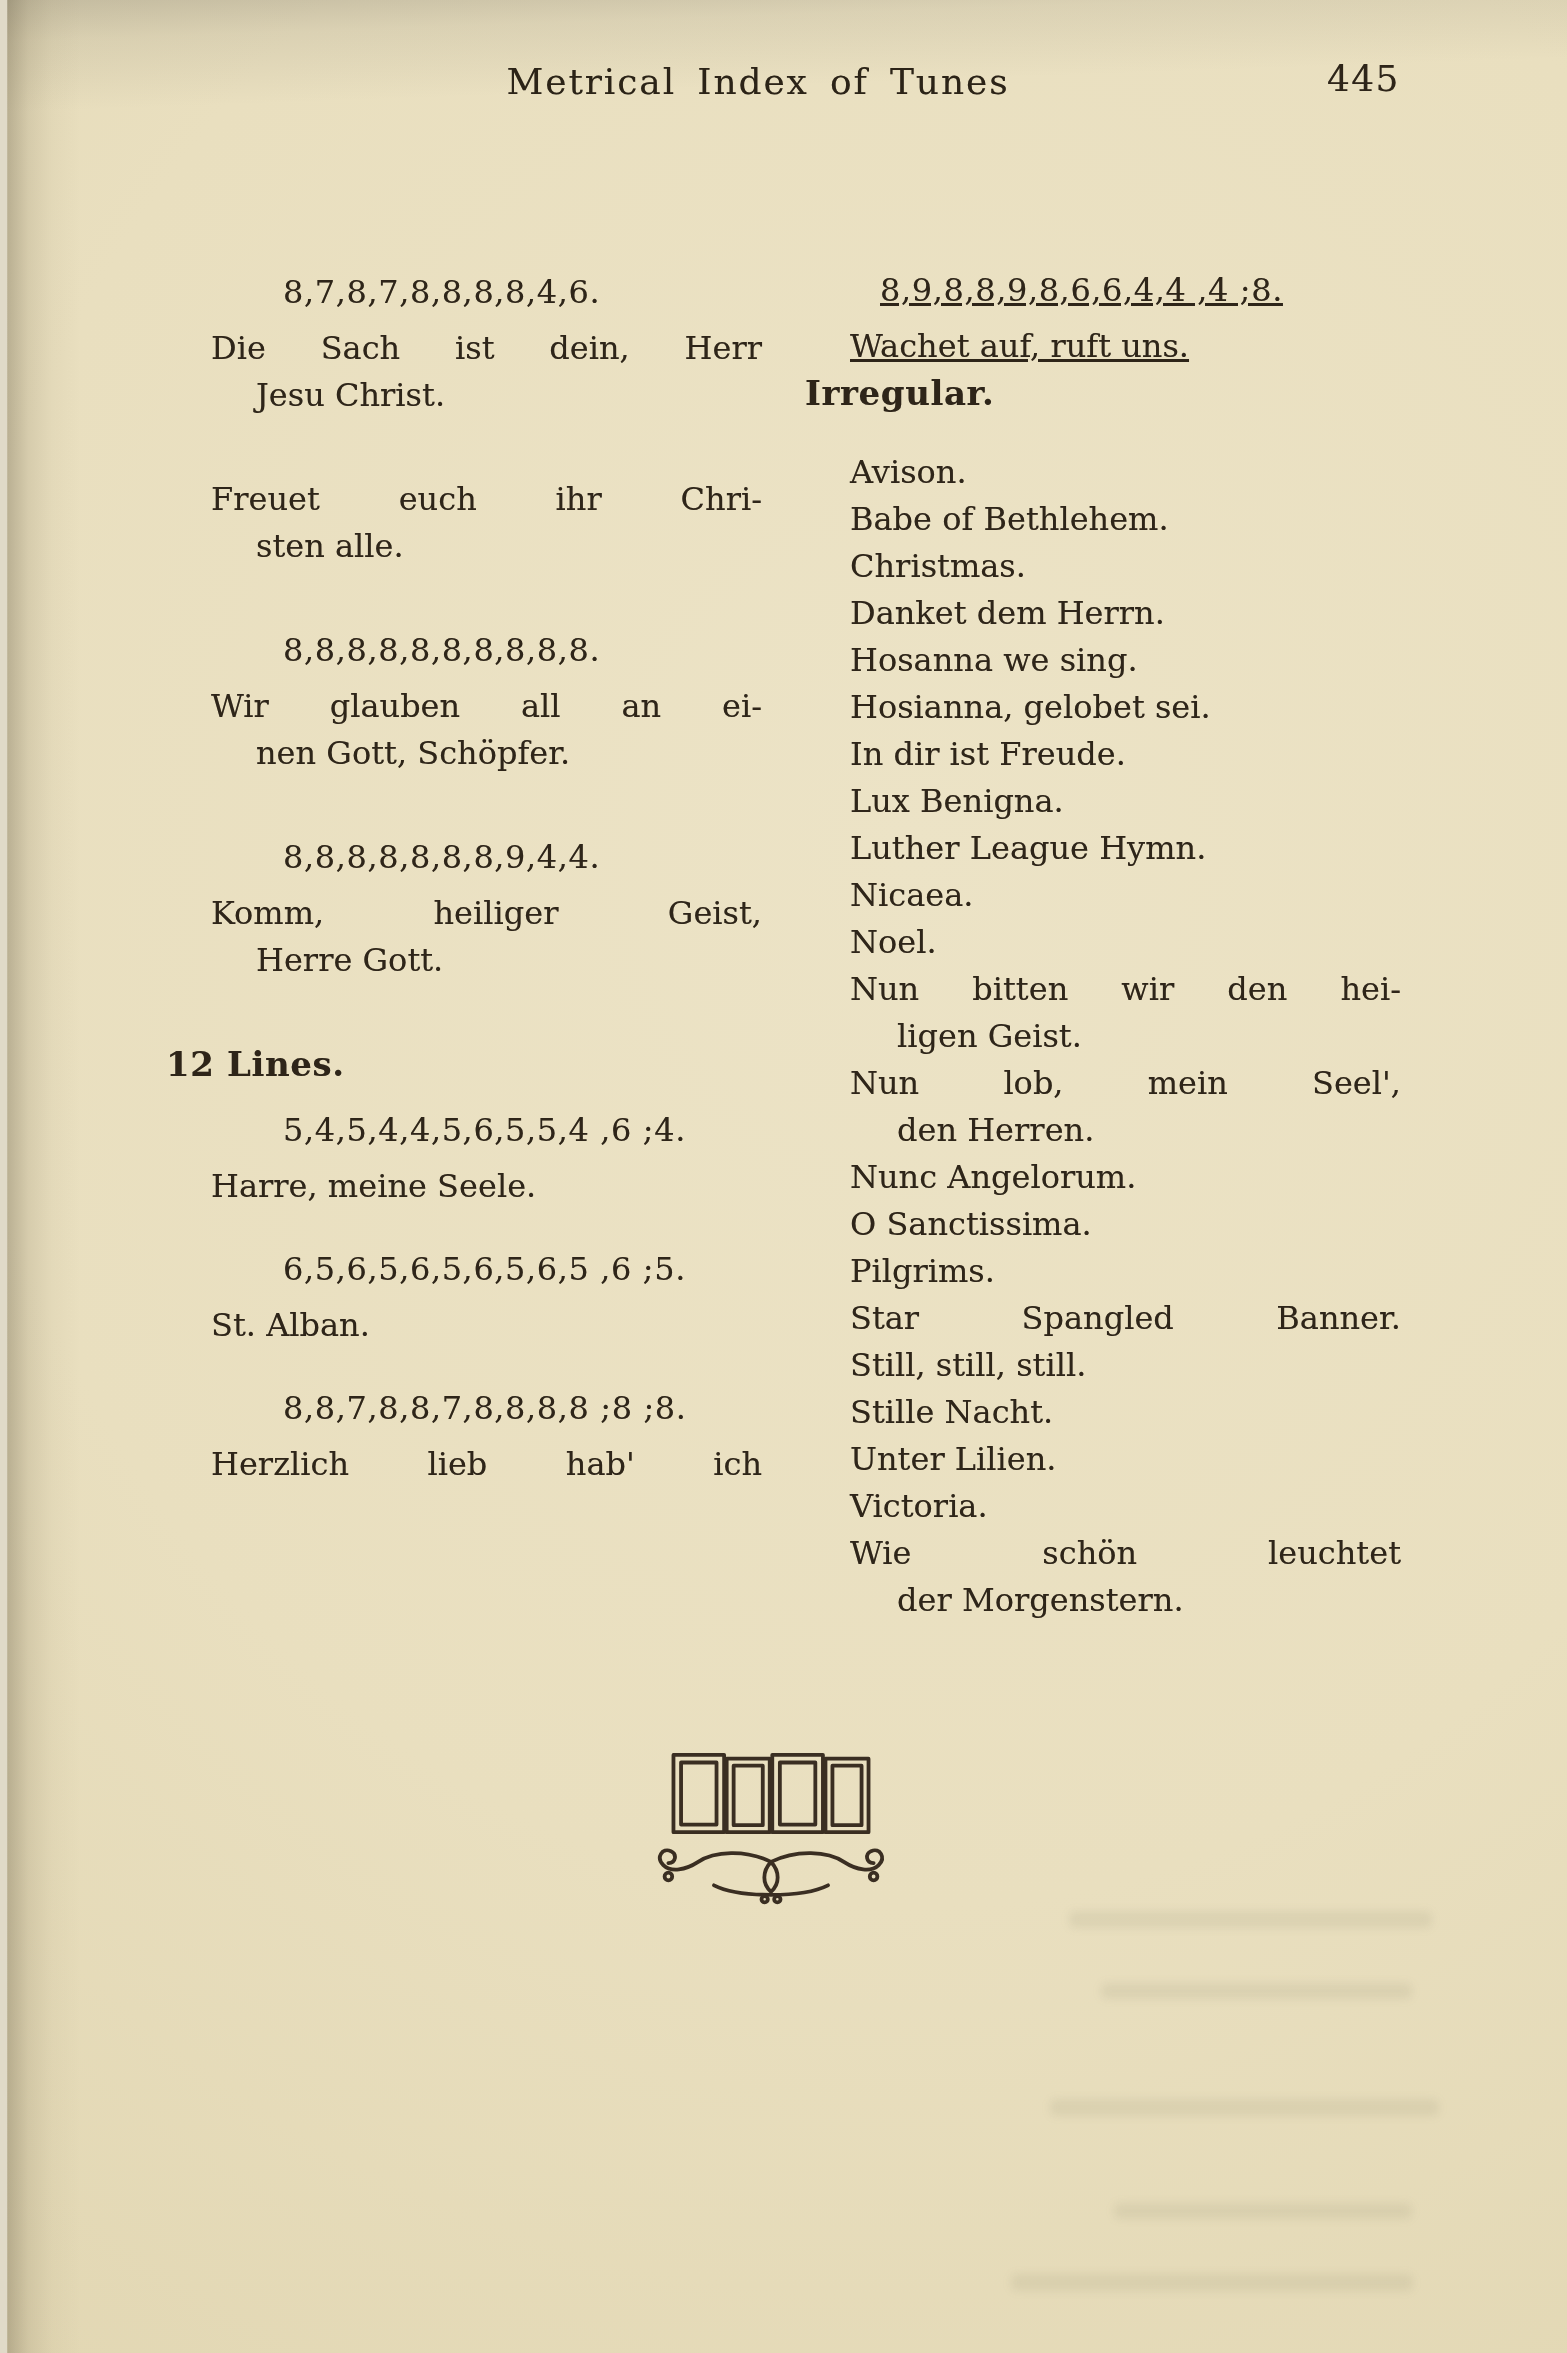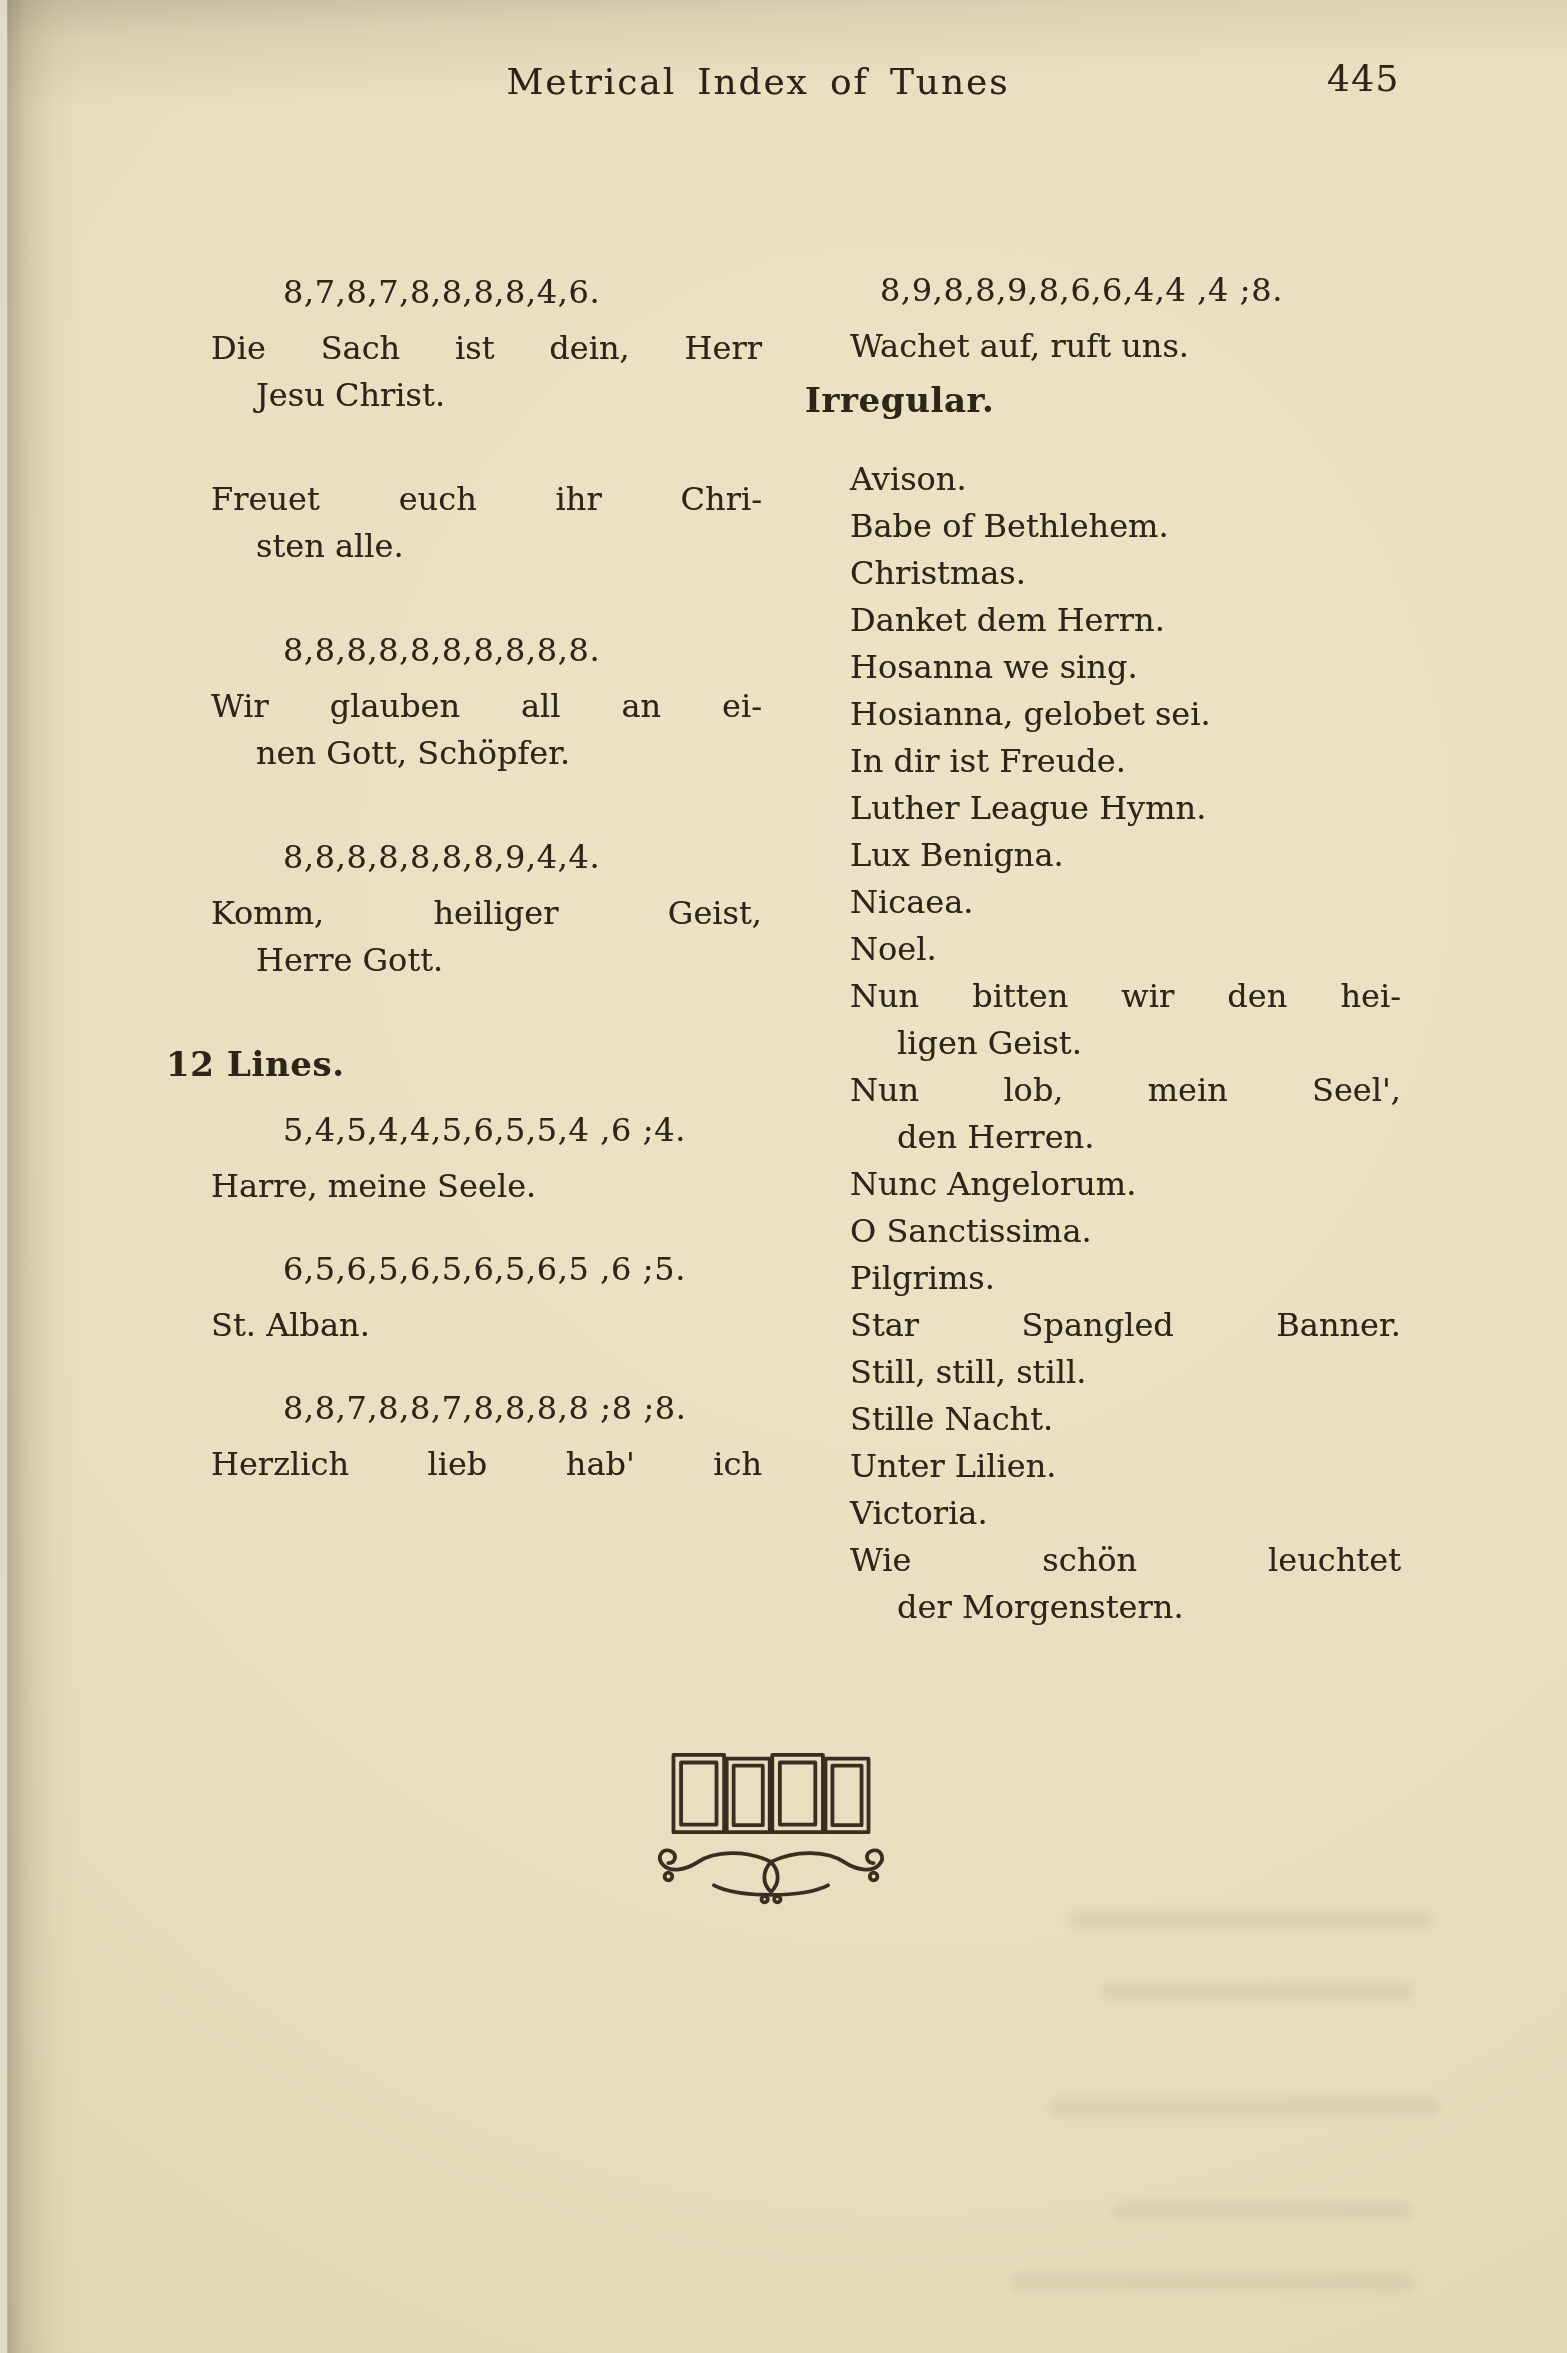--- a/index.html
+++ b/index.html
@@ -38,7 +38,7 @@
 
   .group { margin-bottom: 57px; }
   .group.tight { margin-bottom: 36px; }
-  .head-group { margin-bottom: 7px; }
+  .head-group { margin-bottom: 0; text-decoration: underline; }
 
   .tune { padding-left: 45px; }
   .tune .line { width: 551px; }

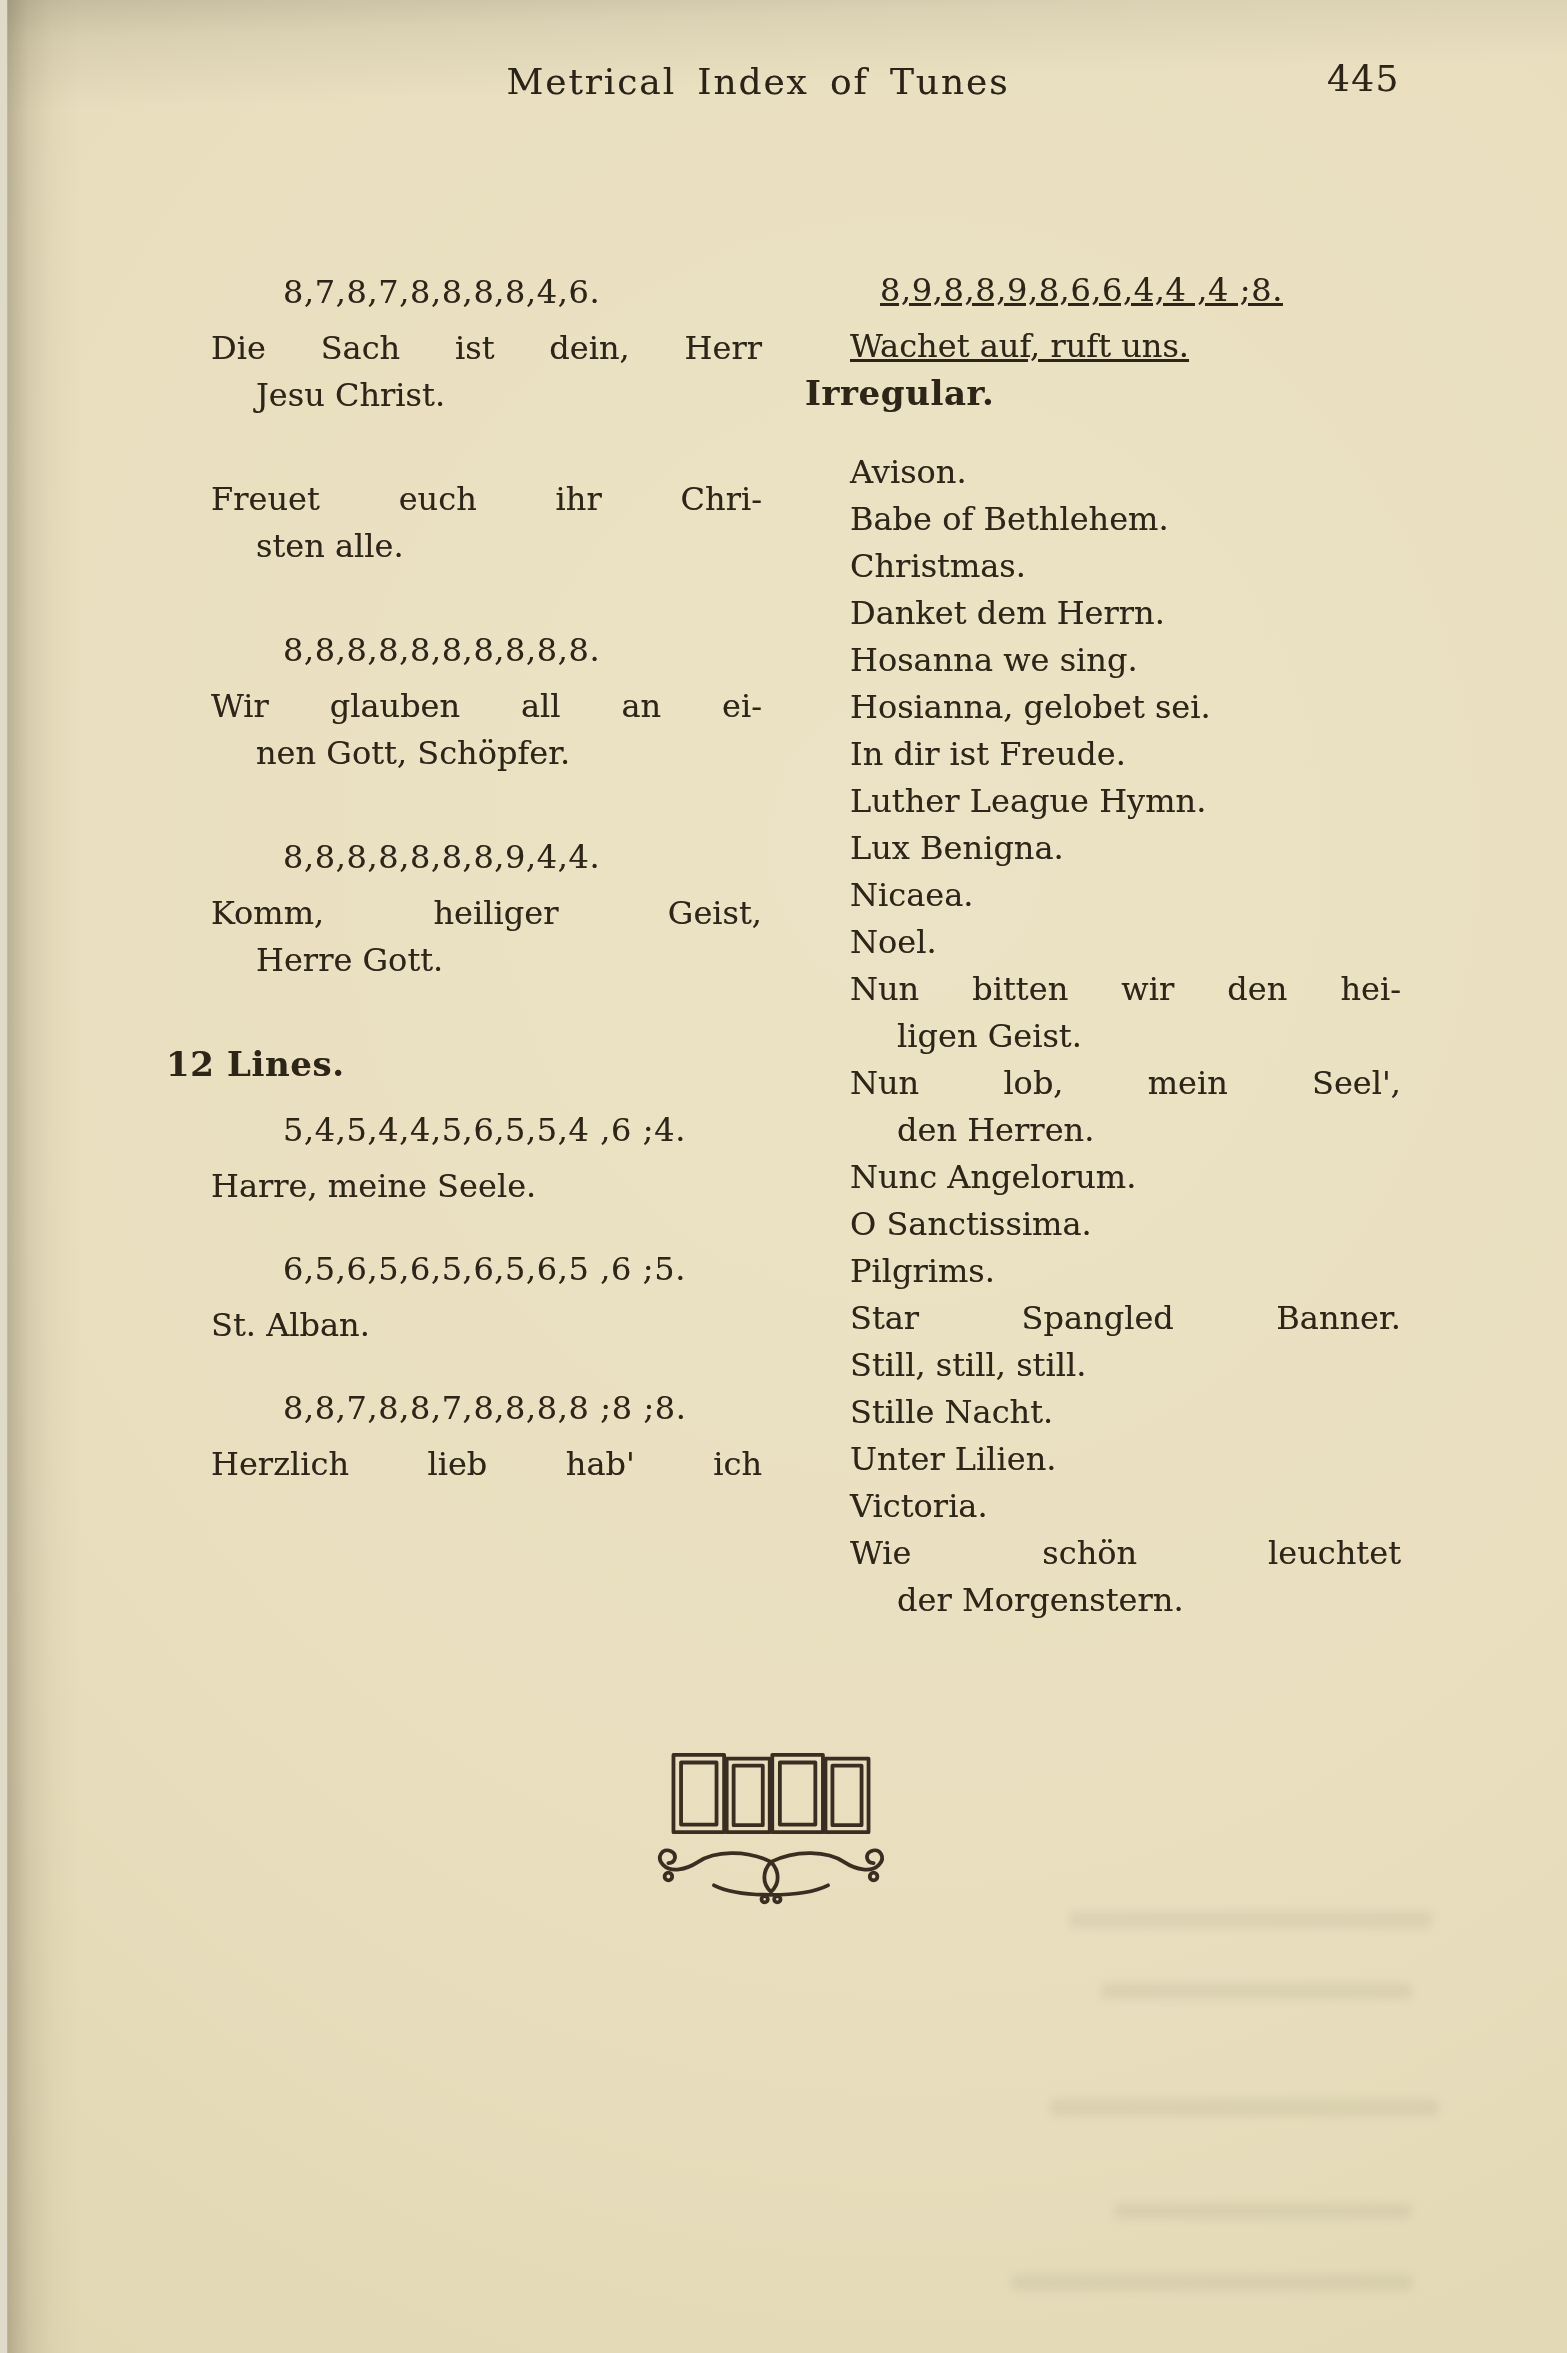--- a/index.html
+++ b/index.html
@@ -170,10 +170,10 @@
           <div class="line">In dir ist Freude.</div>
         </div>
       <div class="irr-item">
+          <div class="line">Lux Benigna.</div>
+        </div>
+      <div class="irr-item">
           <div class="line">Luther League Hymn.</div>
-        </div>
-      <div class="irr-item">
-          <div class="line">Lux Benigna.</div>
         </div>
       <div class="irr-item">
           <div class="line">Nicaea.</div>

